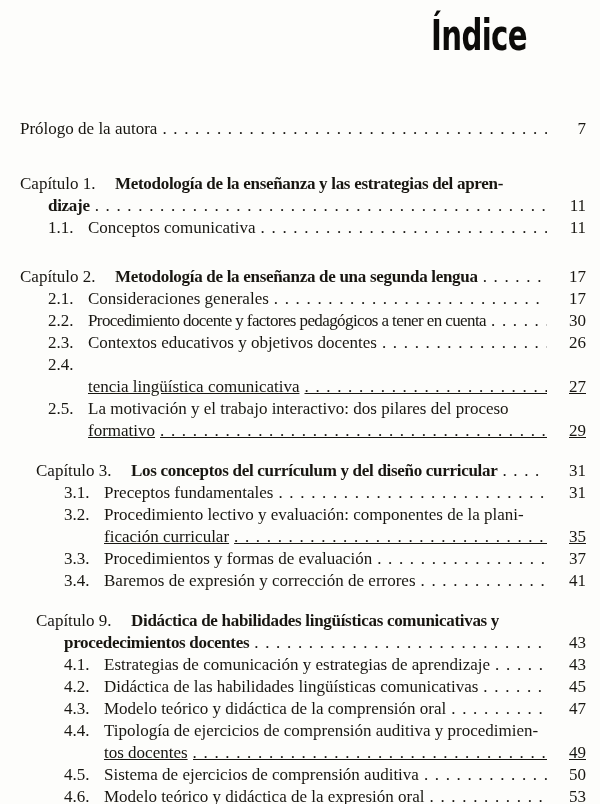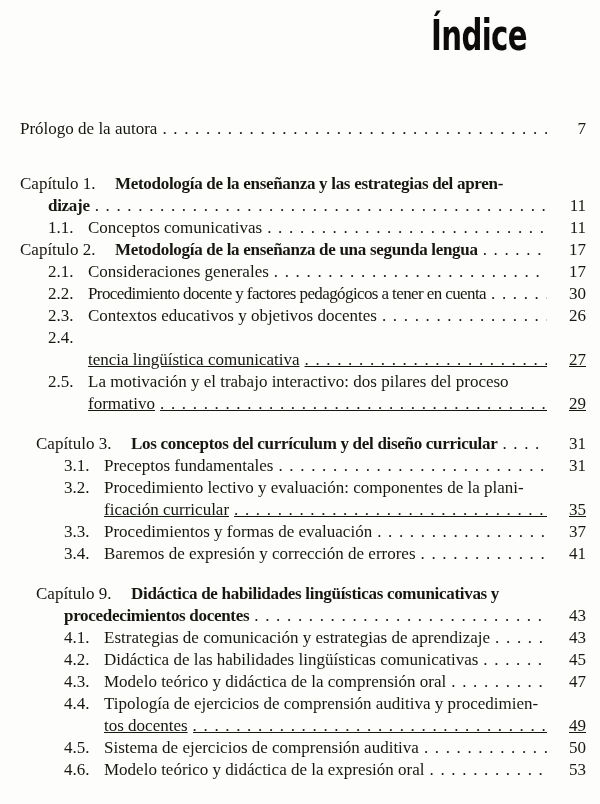--- a/index.html
+++ b/index.html
@@ -69,7 +69,7 @@
       </div>
       <div class="row ind-s">
         <span class="num">1.1.</span>
-        <span class="txt">Conceptos comunicativas</span>
+        <span class="txt">Conceptos comunicativa</span>
         <span class="dots"></span>
         <span class="pg">11</span>
       </div>

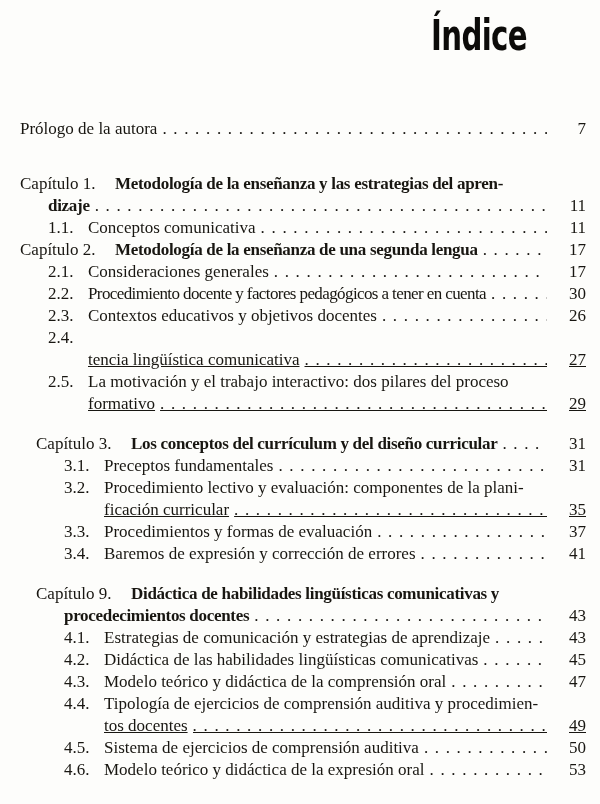--- a/index.html
+++ b/index.html
@@ -38,7 +38,7 @@
   }
   .pg { flex:0 0 30px; text-align:right; }
   .g19 { margin-top:33px; }
-  .g27 { }
+  .g27 { margin-top:27px; }
   .g18 { margin-top:18px;margin-left:16px; }
   .squeeze .txt { letter-spacing:-0.6px; }
 </style>

